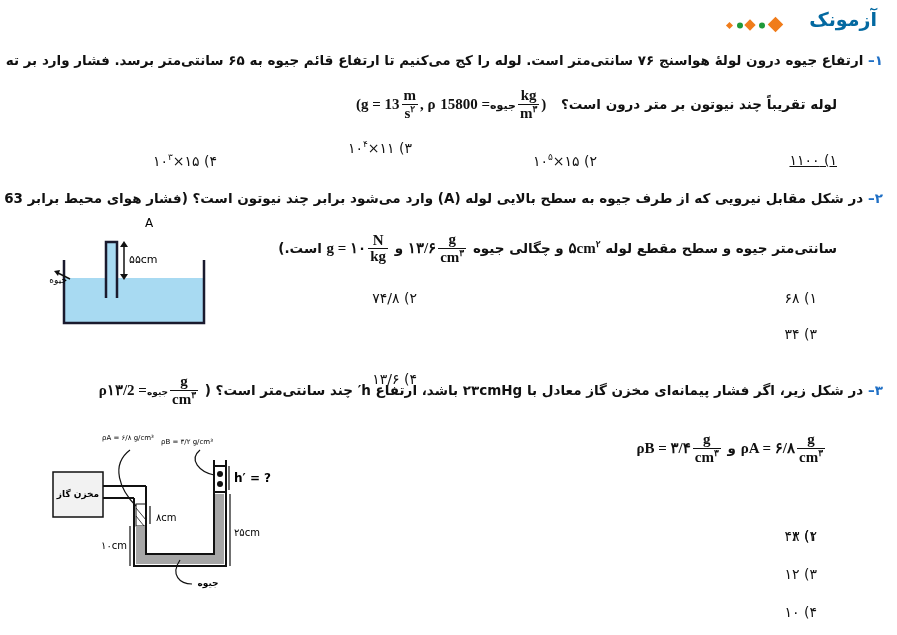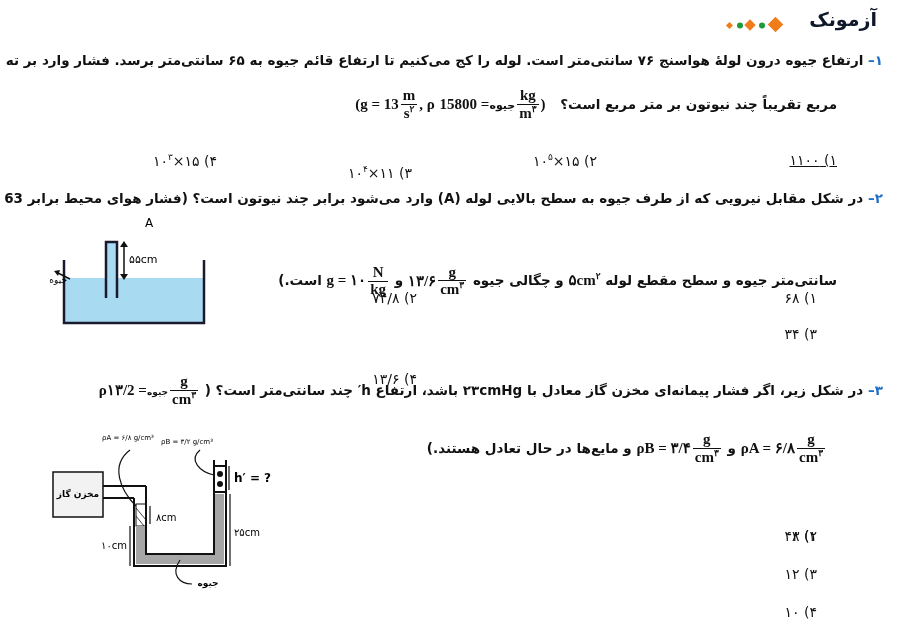--- a/index.html
+++ b/index.html
@@ -6,7 +6,7 @@
     body { width: 897px; height: 635px; position: relative; overflow: hidden;
       font-family: "DejaVu Sans", "Liberation Sans", sans-serif; color: #111; }
     .abs { position: absolute; }
-    .header-title { right: 20px; top: 8px; font-weight: bold; font-size: 19px; color: #0f172a; direction: rtl; }
+    .header-title { right: 20px; top: 8px; font-weight: bold; font-size: 19px; color: #0369a1; direction: rtl; }
     .dots { position: absolute; left: 725px; top: 16px; width: 100px; height: 18px; }
     .q-line { font-weight: bold; font-size: 13.5px; white-space: nowrap; direction: rtl; text-align: right; }
     .qnum { color: #1f6fc5; font-weight: bold; }

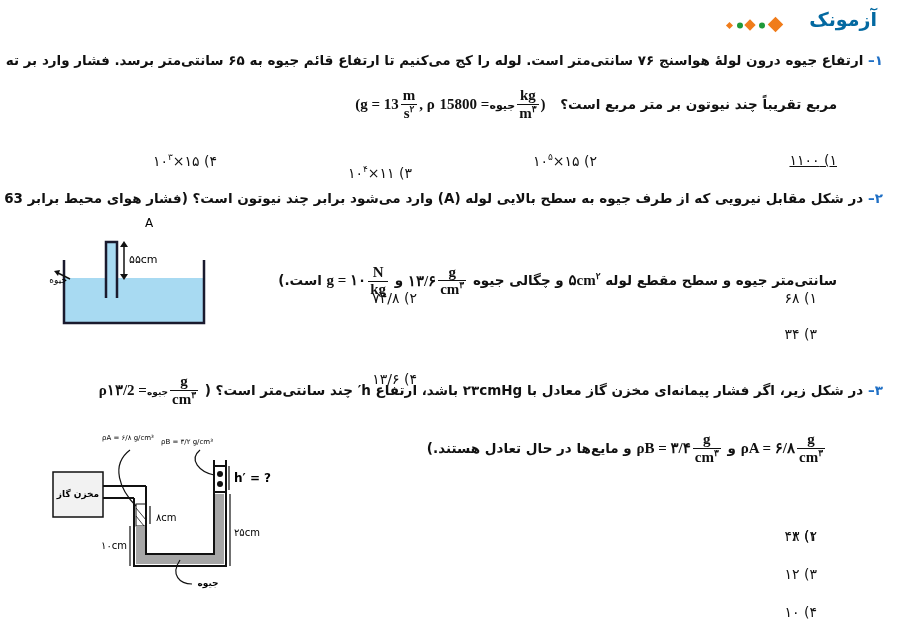--- a/index.html
+++ b/index.html
@@ -35,7 +35,7 @@
   <span>ارتفاع جیوه درون لولهٔ هواسنج ۷۶ سانتی‌متر است. لوله را کج می‌کنیم تا ارتفاع قائم جیوه به ۶۵ سانتی‌متر برسد. فشار وارد بر ته بستهٔ</span>
 </div>
 <div class="abs q-line" style="right:60px; top:88px;">
-  <span>مربع تقریباً چند نیوتون بر متر مربع است؟</span>
+  <span>لوله تقریباً چند نیوتون بر متر درون است؟</span>
   <span style="direction:ltr; unicode-bidi:isolate; display:inline-block; margin-right:10px;">
     <span class="serif">(g = 13</span><span class="frac"><span class="num">m</span><span class="den"><span>s</span><sup>۲</sup></span></span><span class="serif">, ρ</span>
     <span style="font-size:11px;">جیوه</span><span class="serif">= 15800</span><span class="frac"><span class="num">kg</span><span class="den"><span>m</span><sup>۳</sup></span></span><span class="serif">)</span>

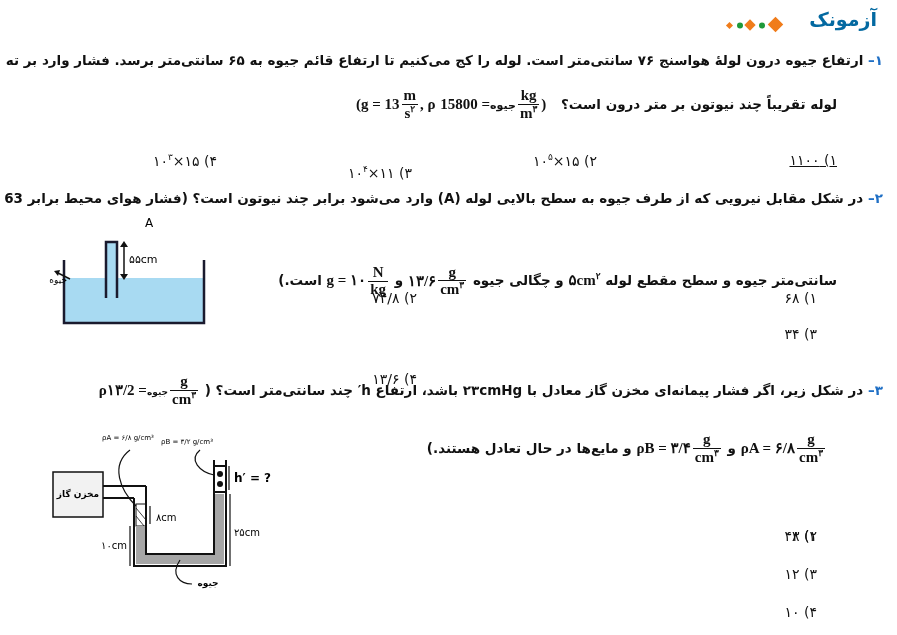--- a/index.html
+++ b/index.html
@@ -43,7 +43,7 @@
 </div>
 <div class="abs opt" style="right:60px; top:152px;text-decoration:underline;"><span>۱)</span> <span>۱۱۰۰</span></div>
 <div class="abs opt" style="right:300px; top:152px;"><span>۲)</span> <span>۱۵×۱۰</span><sup>۵</sup></div>
-<div class="abs opt" style="right:485px; top:164px;text-align:center;"><span>۳)</span> <span>۱۱×۱۰</span><sup>۴</sup></div>
+<div class="abs opt" style="right:485px; top:139px;text-align:center;"><span>۳)</span> <span>۱۱×۱۰</span><sup>۴</sup></div>
 <div class="abs opt" style="right:680px; top:152px;"><span>۴)</span> <span>۱۵×۱۰</span><sup>۳</sup></div>
 
 <div class="abs q-line" style="right:14px; top:190px; width:880px;">

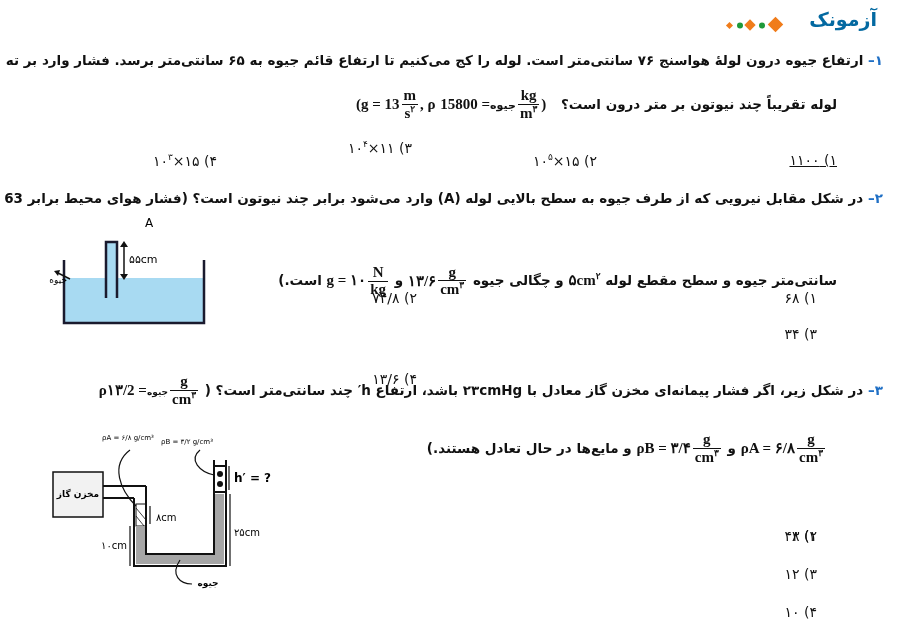--- a/index.html
+++ b/index.html
@@ -56,7 +56,7 @@
   <span>و چگالی جیوه</span>
   <span style="direction:ltr; unicode-bidi:isolate; display:inline-block;"><span class="serif">۱۳/۶</span><span class="frac"><span class="num">g</span><span class="den"><span>cm</span><sup>۳</sup></span></span></span>
   <span>و</span>
-  <span style="direction:ltr; unicode-bidi:isolate; display:inline-block;margin-top:33px;"><span class="serif">g = ۱۰</span><span class="frac"><span class="num">N</span><span class="den">kg</span></span></span>
+  <span style="direction:ltr; unicode-bidi:isolate; display:inline-block;"><span class="serif">g = ۱۰</span><span class="frac"><span class="num">N</span><span class="den">kg</span></span></span>
   <span>است.)</span>
 </div>
 

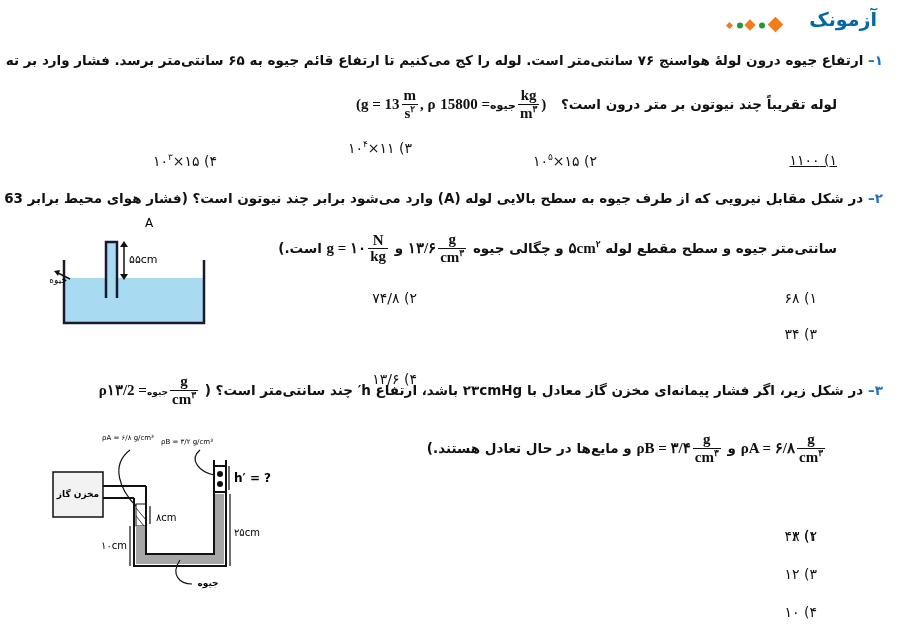--- a/index.html
+++ b/index.html
@@ -89,7 +89,6 @@
   <span style="direction:ltr; unicode-bidi:isolate; display:inline-block;"><span class="serif">ρA = ۶/۸</span><span class="frac"><span class="num">g</span><span class="den"><span>cm</span><sup>۳</sup></span></span></span>
   <span>و</span>
   <span style="direction:ltr; unicode-bidi:isolate; display:inline-block;"><span class="serif">ρB = ۳/۴</span><span class="frac"><span class="num">g</span><span class="den"><span>cm</span><sup>۳</sup></span></span></span>
-  <span>و مایع‌ها در حال تعادل هستند.)</span>
 </div>
 
 <svg class="abs" style="left:40px; top:420px;" width="240" height="175">

